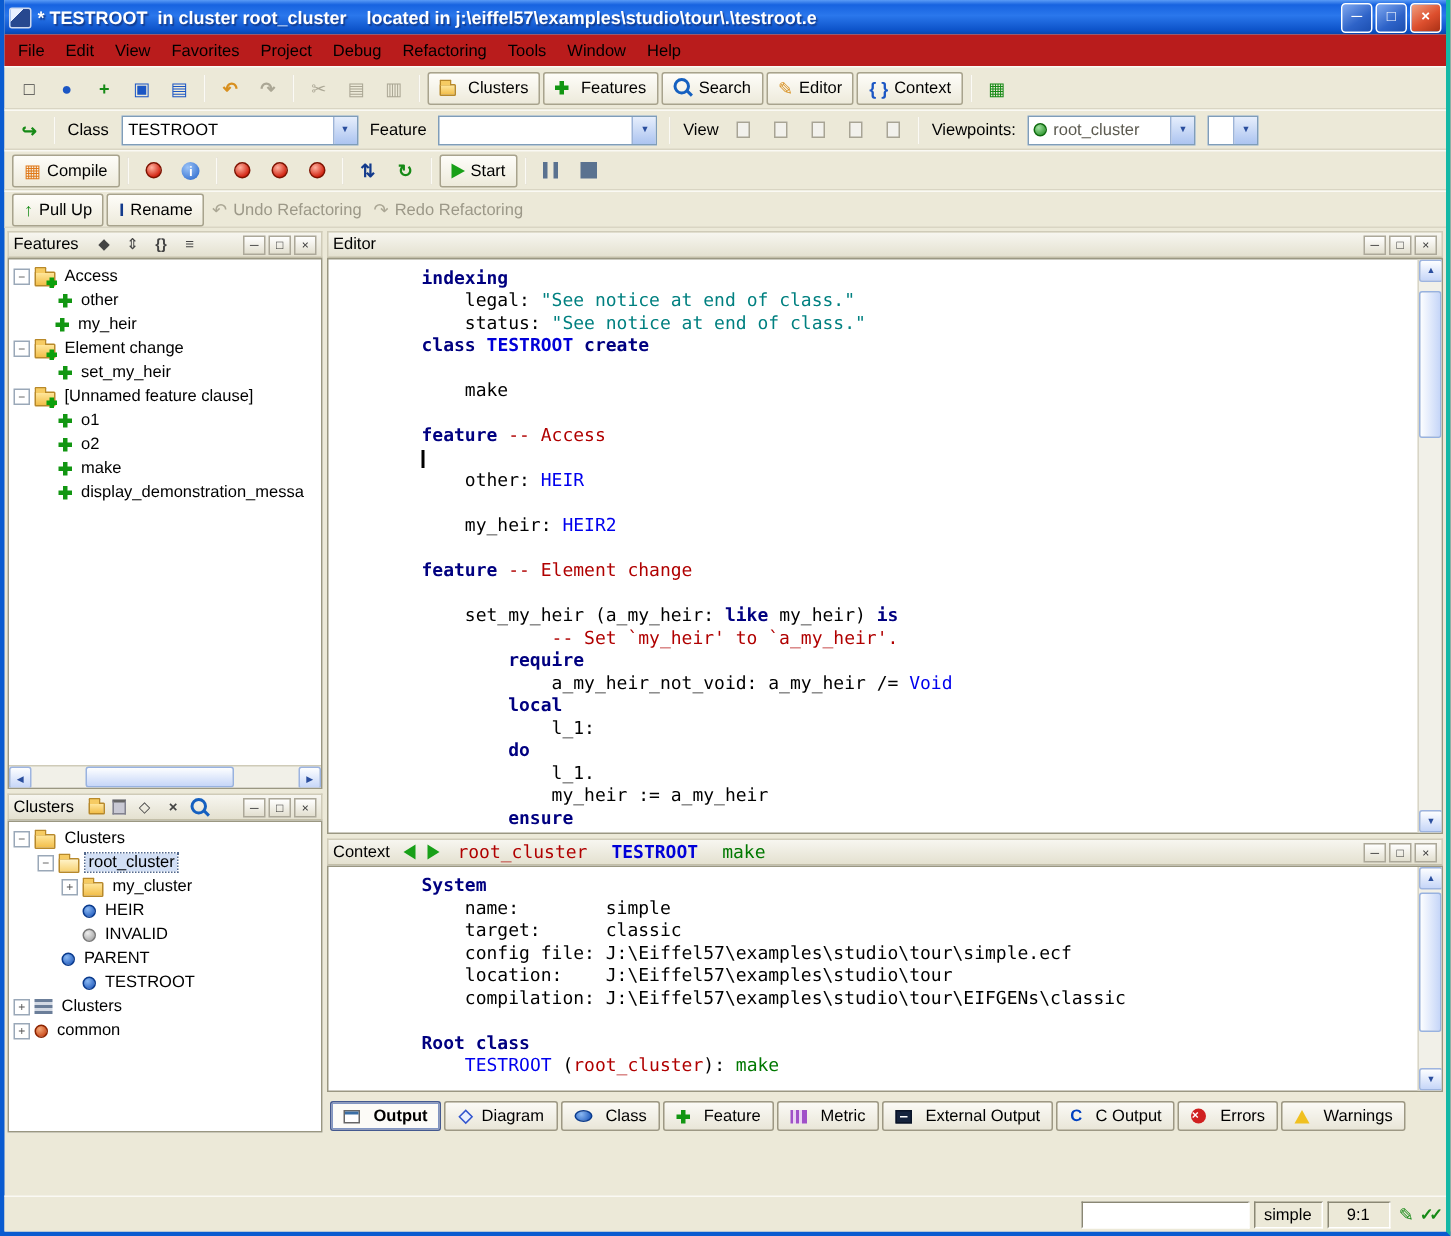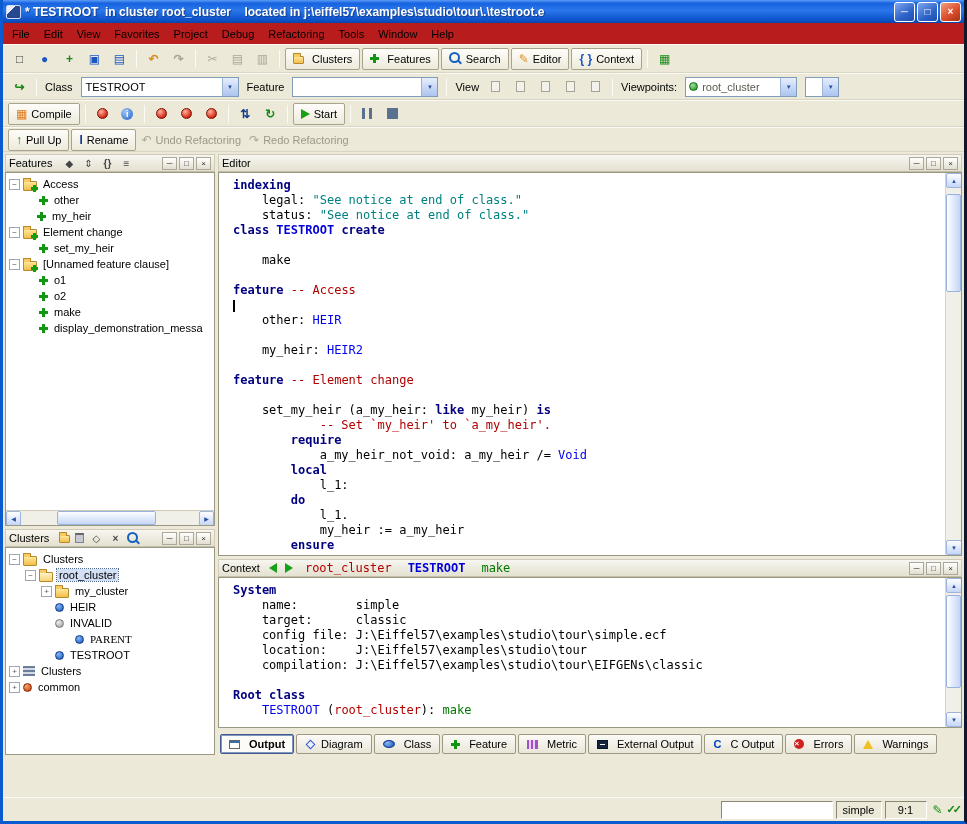--- a/index.html
+++ b/index.html
@@ -7,7 +7,7 @@
   body { width:967px; height:824px; font-family:"Liberation Sans", sans-serif; font-size:11px; color:#000; overflow:hidden; }
 
   .window { width:967px; height:824px; display:flex; flex-direction:column;
-    background:#ECE9D8; border-left:3px solid #0A5BD0; border-right:3px solid #0f172a; border-bottom:3px solid #0A5BD0; }
+    background:#ECE9D8; border-left:3px solid #0A5BD0; border-right:3px solid #14b8a6; border-bottom:3px solid #0A5BD0; }
 
   
   .titlebar { height:23px; flex:none; display:flex; align-items:center; padding:0 3px;

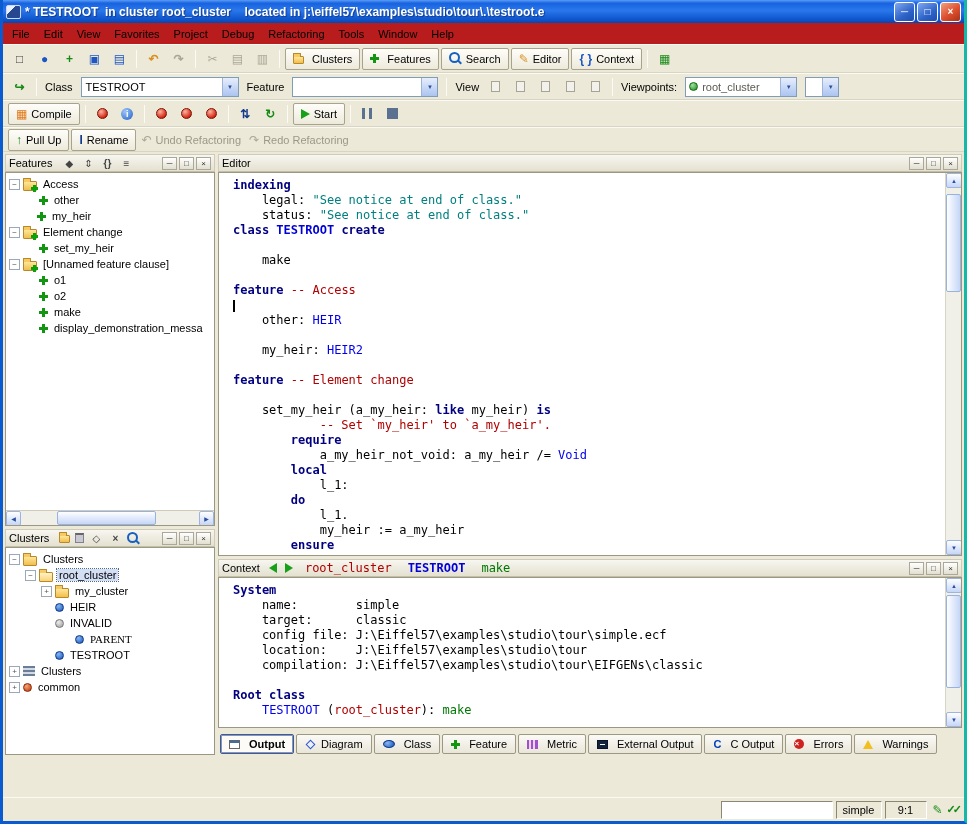--- a/index.html
+++ b/index.html
@@ -140,7 +140,7 @@
   .client-row { flex:1; display:flex; min-height:0; }
   .code-area { flex:1; overflow:hidden; padding:5px 0 0 14px;
     font-family:"DejaVu Sans Mono",monospace; font-size:12px; line-height:15px; white-space:pre; }
-  .code-line { height:15px; }
+  .code-line { height:15px;margin-left:48px; }
   .plain { color:#000000; }
   .kw   { color:#000080; font-weight:bold; }
   .cls  { color:#0000D8; font-weight:bold; }

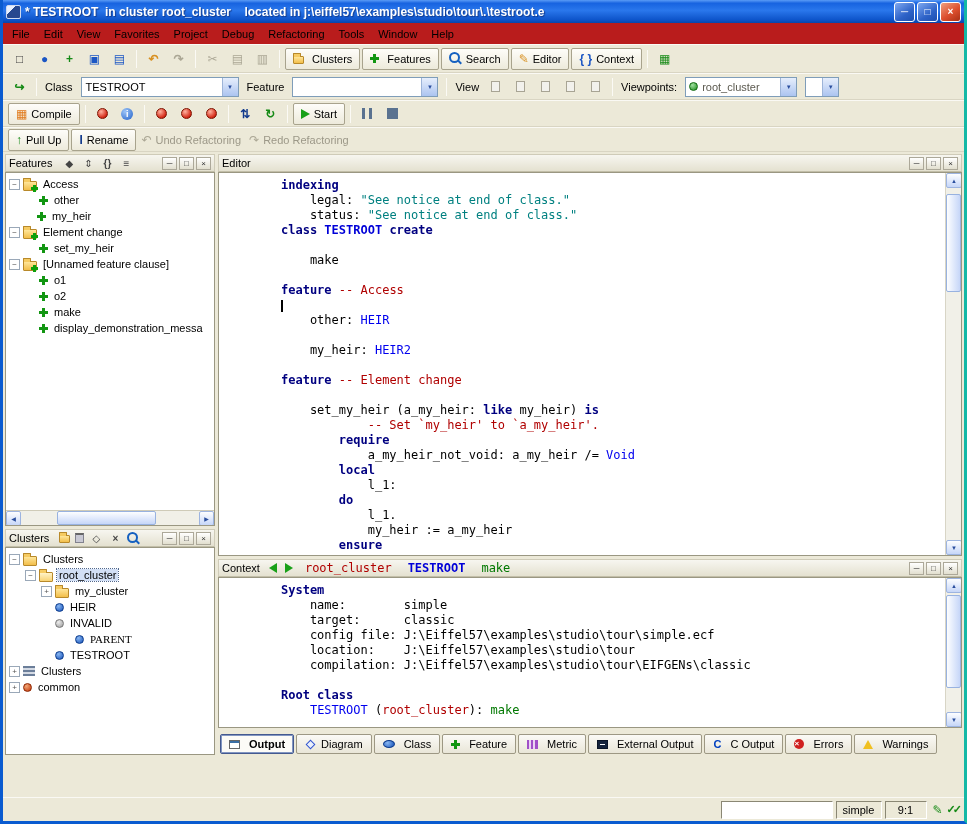--- a/index.html
+++ b/index.html
@@ -512,7 +512,7 @@
                 <span class="nicon dot gray"></span>
                 <span class="tree-label">INVALID</span>
               </div>
-              <div class="tree-row" style="padding-left: 54px; font-family: Liberation Serif, serif;">
+              <div class="tree-row" style="padding-left: 20px;">
                 <span class="expander"></span>
                 <span class="nicon dot blue"></span>
                 <span class="tree-label">PARENT</span>

